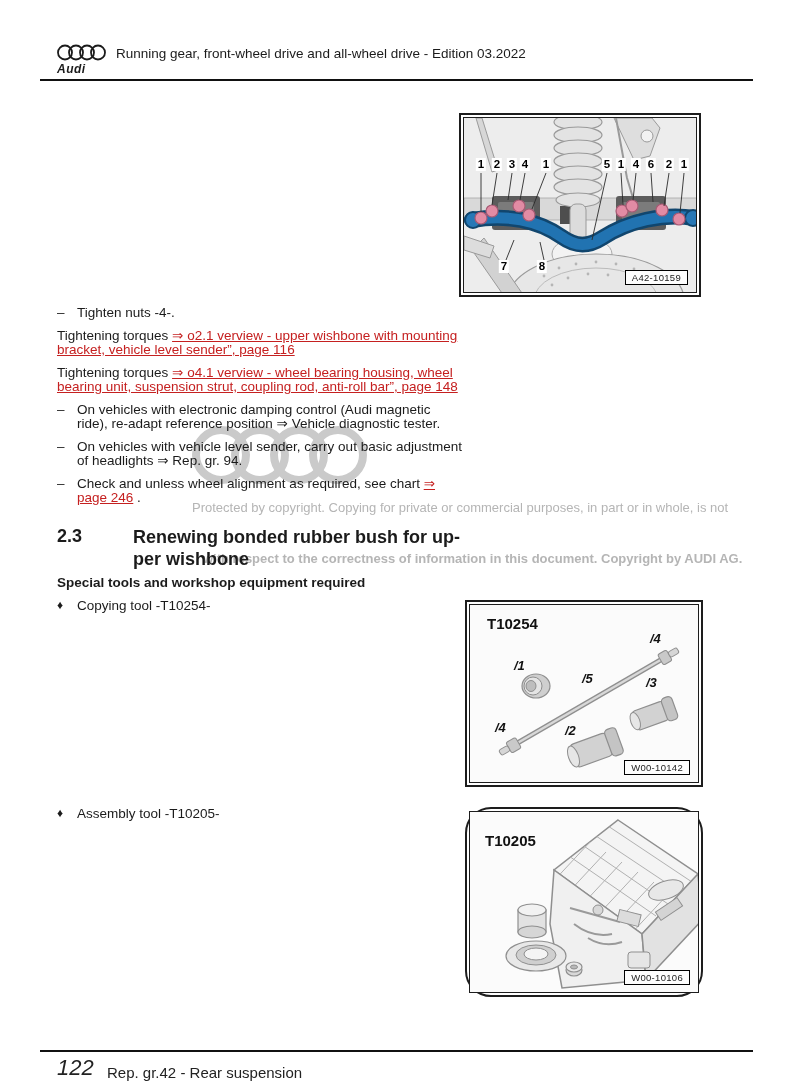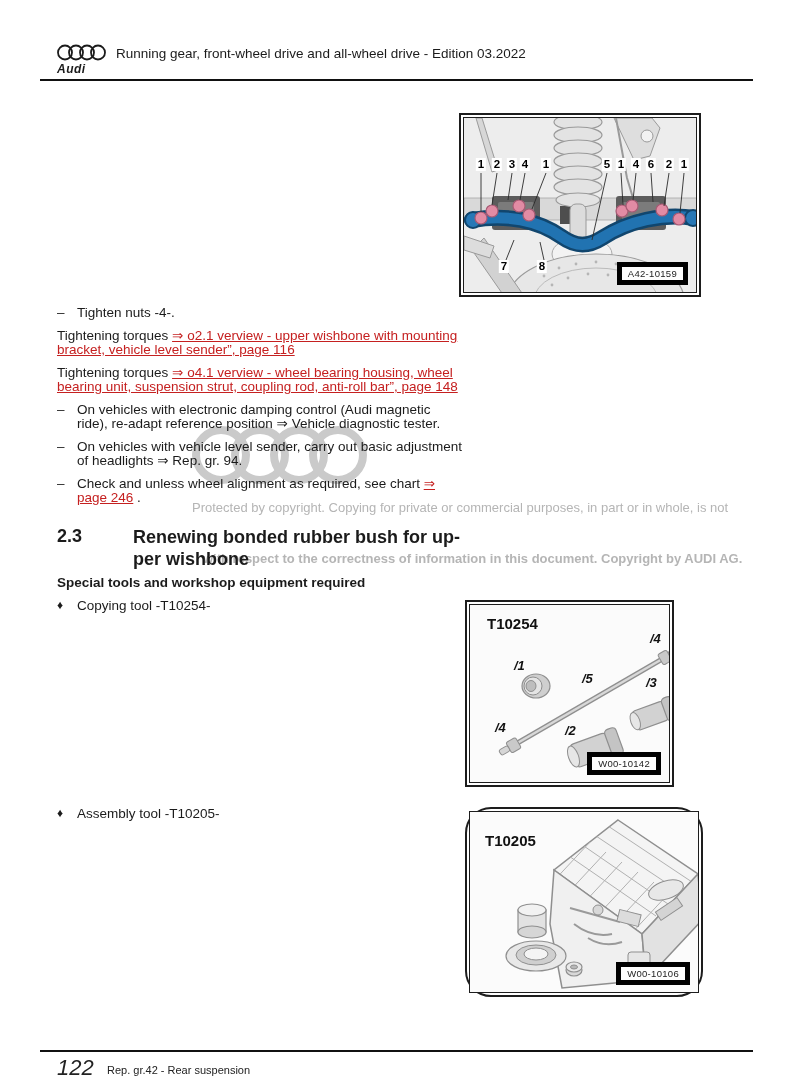--- a/index.html
+++ b/index.html
@@ -23,7 +23,7 @@
   .fig-inner { position: absolute; inset: 2px; border: 1px solid #1d1d1d; overflow: hidden; background: #f2f2f2; }
   .fig-ref {
     position: absolute; right: 8px; bottom: 7px;
-    border: 5px solid #000000; background: #fdfdfd;
+    border: 1px solid #000000; background: #fdfdfd;
     font-size: 9.5px; padding: 1px 6px; color: #222; letter-spacing: .3px;
   }
   .callout {

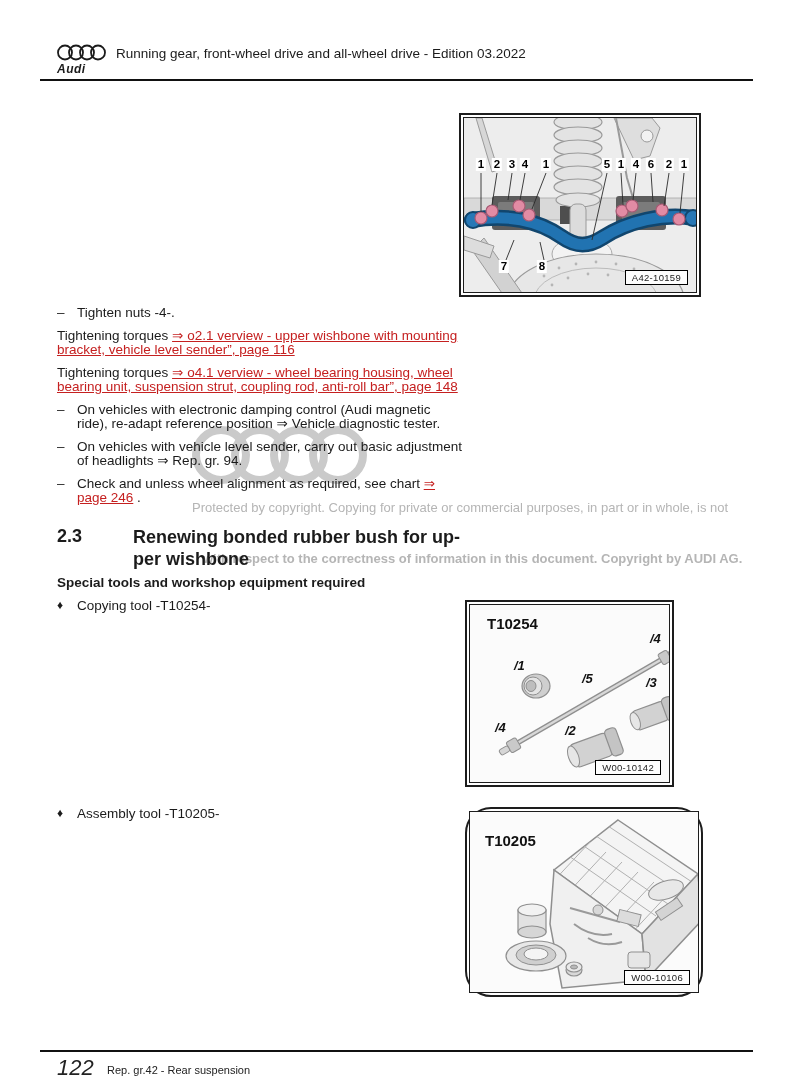--- a/index.html
+++ b/index.html
@@ -227,7 +227,7 @@
     <span>Copying tool -T10254-</span>
   </div>
 
-  <div class="fig" style="left:465px; top:600px; width:209px; height:187px;">
+  <div class="fig" style="left:465px; top:600px; width:238px; height:187px;">
     <div class="fig-inner" style="background:#fbfbfb;">
       <svg width="232" height="181" viewBox="0 0 232 181">
 

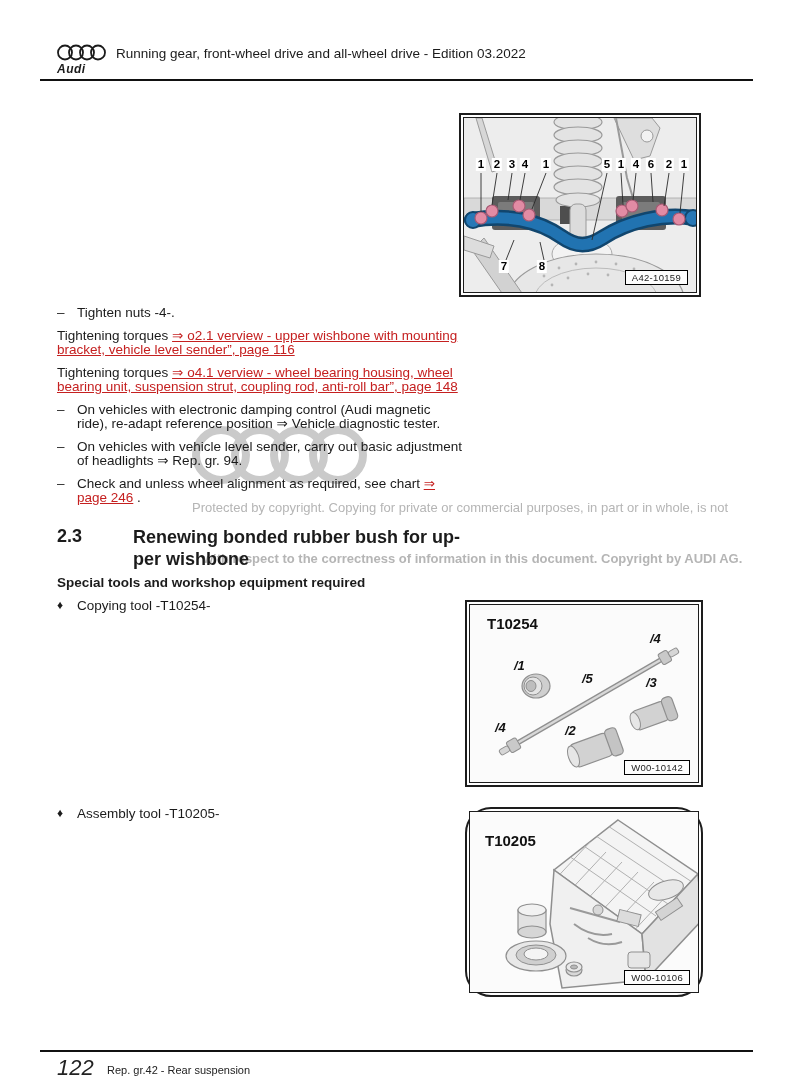--- a/index.html
+++ b/index.html
@@ -52,7 +52,7 @@
   
   .rule-bottom { position: absolute; left: 40px; top: 1050px; width: 713px; height: 2px; background: #111; }
   .footer-page { position: absolute; left: 57px; top: 1055px; font-size: 22px; color: #222; font-style: italic; }
-  .footer-rep { position: absolute; left: 107px; top: 1064px; font-size: 11px; color: #222; }
+  .footer-rep { position: absolute; left: 107px; top: 1064px; font-size: 15px; color: #222; }
 </style>
 </head>
 <body>

